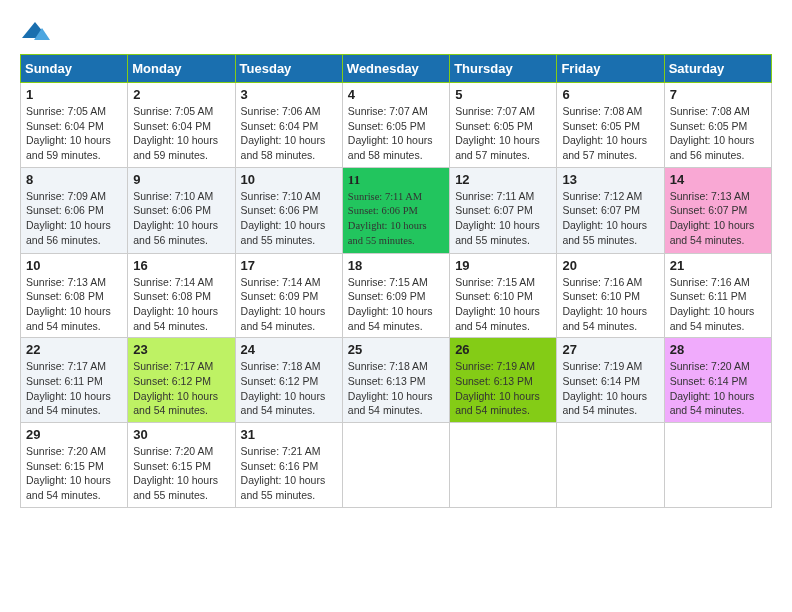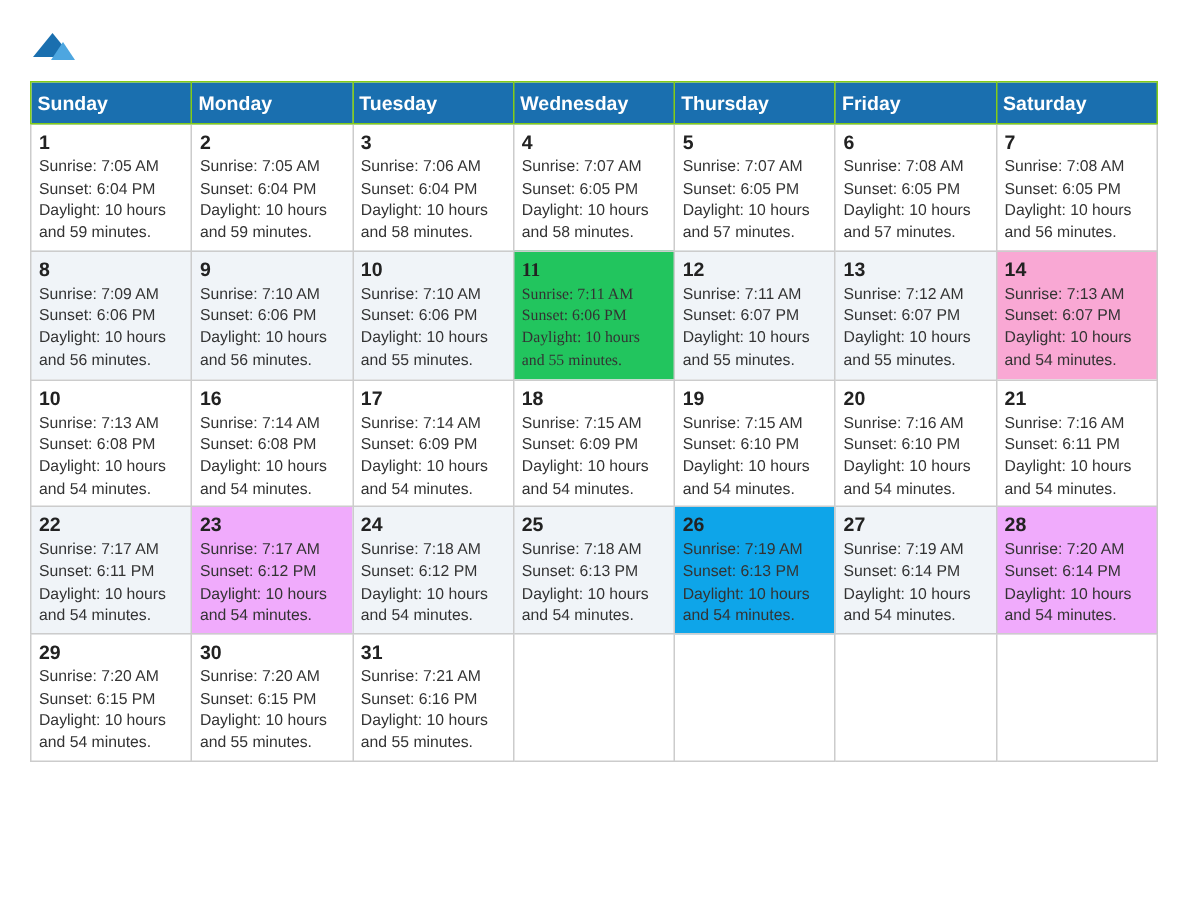--- a/index.html
+++ b/index.html
@@ -150,7 +150,7 @@
       </tr>
       <tr style="background: rgb(240, 244, 248); padding-left: 33px;">
         <td style="background: rgb(240, 244, 248);"><span class="day-num">22</span><span class="day-info">Sunrise: 7:17 AM<br>Sunset: 6:11 PM<br>Daylight: 10 hours and 54 minutes.</span></td>
-        <td style="background: #f0abfc;"><span class="day-num">23</span><span class="day-info">Sunrise: 7:17 AM<br>Sunset: 6:12 PM<br>Daylight: 10 hours and 54 minutes.</span></td>
+        <td style="background: #bef264;"><span class="day-num">23</span><span class="day-info">Sunrise: 7:17 AM<br>Sunset: 6:12 PM<br>Daylight: 10 hours and 54 minutes.</span></td>
         <td style="background: rgb(240, 244, 248);"><span class="day-num">24</span><span class="day-info">Sunrise: 7:18 AM<br>Sunset: 6:12 PM<br>Daylight: 10 hours and 54 minutes.</span></td>
         <td style="background: rgb(240, 244, 248);"><span class="day-num">25</span><span class="day-info">Sunrise: 7:18 AM<br>Sunset: 6:13 PM<br>Daylight: 10 hours and 54 minutes.</span></td>
         <td style="background: #0ea5e9;"><span class="day-num">26</span><span class="day-info">Sunrise: 7:19 AM<br>Sunset: 6:13 PM<br>Daylight: 10 hours and 54 minutes.</span></td>

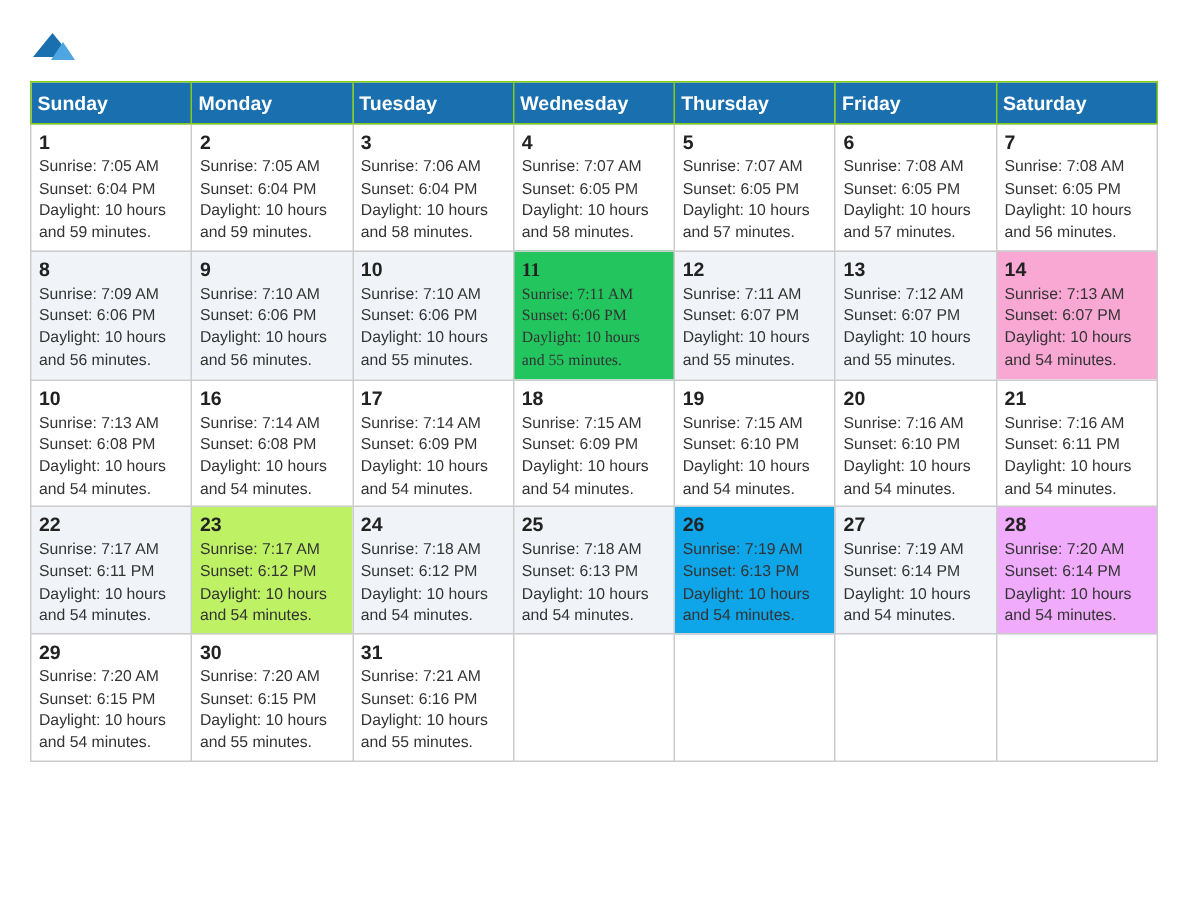--- a/index.html
+++ b/index.html
@@ -153,7 +153,7 @@
         <td style="background: #bef264;"><span class="day-num">23</span><span class="day-info">Sunrise: 7:17 AM<br>Sunset: 6:12 PM<br>Daylight: 10 hours and 54 minutes.</span></td>
         <td style="background: rgb(240, 244, 248);"><span class="day-num">24</span><span class="day-info">Sunrise: 7:18 AM<br>Sunset: 6:12 PM<br>Daylight: 10 hours and 54 minutes.</span></td>
         <td style="background: rgb(240, 244, 248);"><span class="day-num">25</span><span class="day-info">Sunrise: 7:18 AM<br>Sunset: 6:13 PM<br>Daylight: 10 hours and 54 minutes.</span></td>
-        <td style="background: #0ea5e9;"><span class="day-num">26</span><span class="day-info">Sunrise: 7:19 AM<br>Sunset: 6:13 PM<br>Daylight: 10 hours and 54 minutes.</span></td>
+        <td style="background: #84cc16;"><span class="day-num">26</span><span class="day-info">Sunrise: 7:19 AM<br>Sunset: 6:13 PM<br>Daylight: 10 hours and 54 minutes.</span></td>
         <td style="background: rgb(240, 244, 248);"><span class="day-num">27</span><span class="day-info">Sunrise: 7:19 AM<br>Sunset: 6:14 PM<br>Daylight: 10 hours and 54 minutes.</span></td>
         <td style="background: #f0abfc;"><span class="day-num">28</span><span class="day-info">Sunrise: 7:20 AM<br>Sunset: 6:14 PM<br>Daylight: 10 hours and 54 minutes.</span></td>
       </tr>

